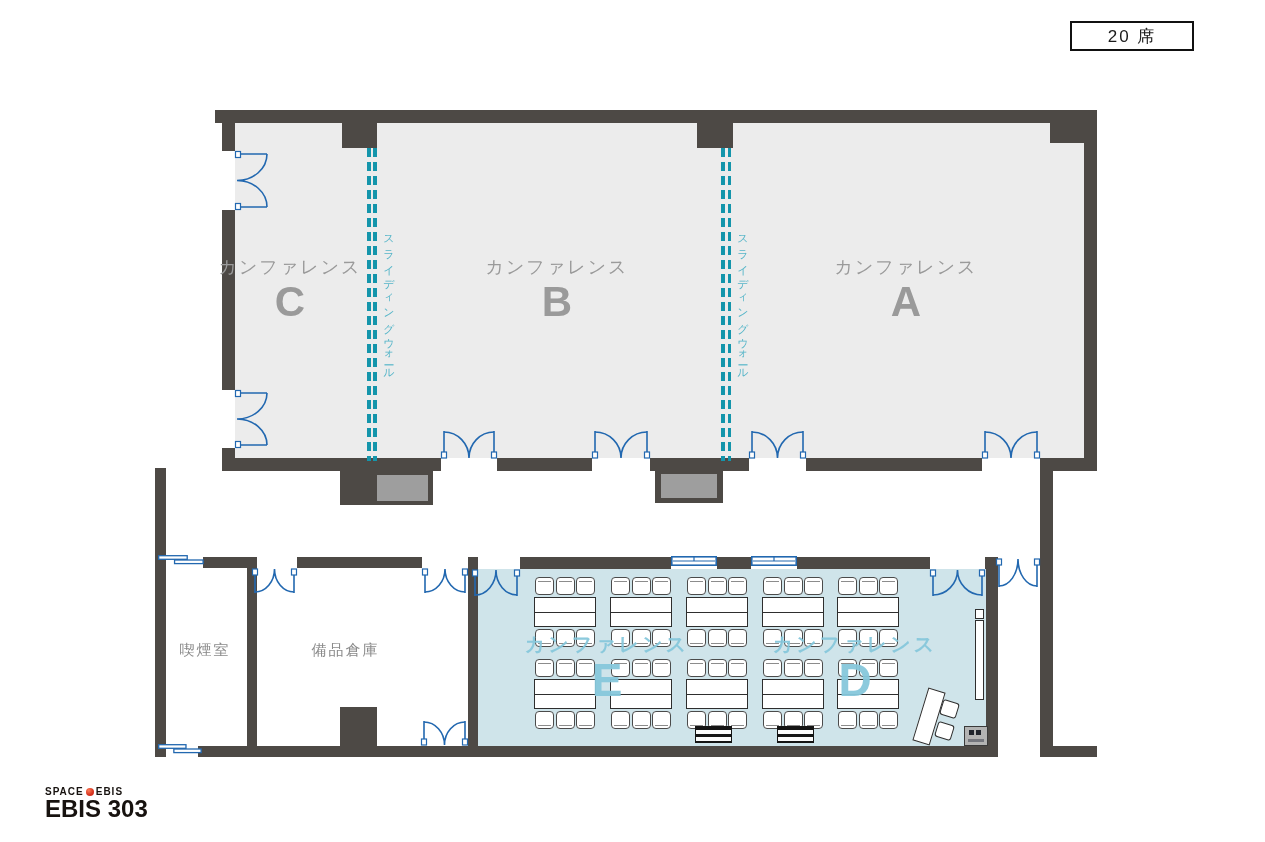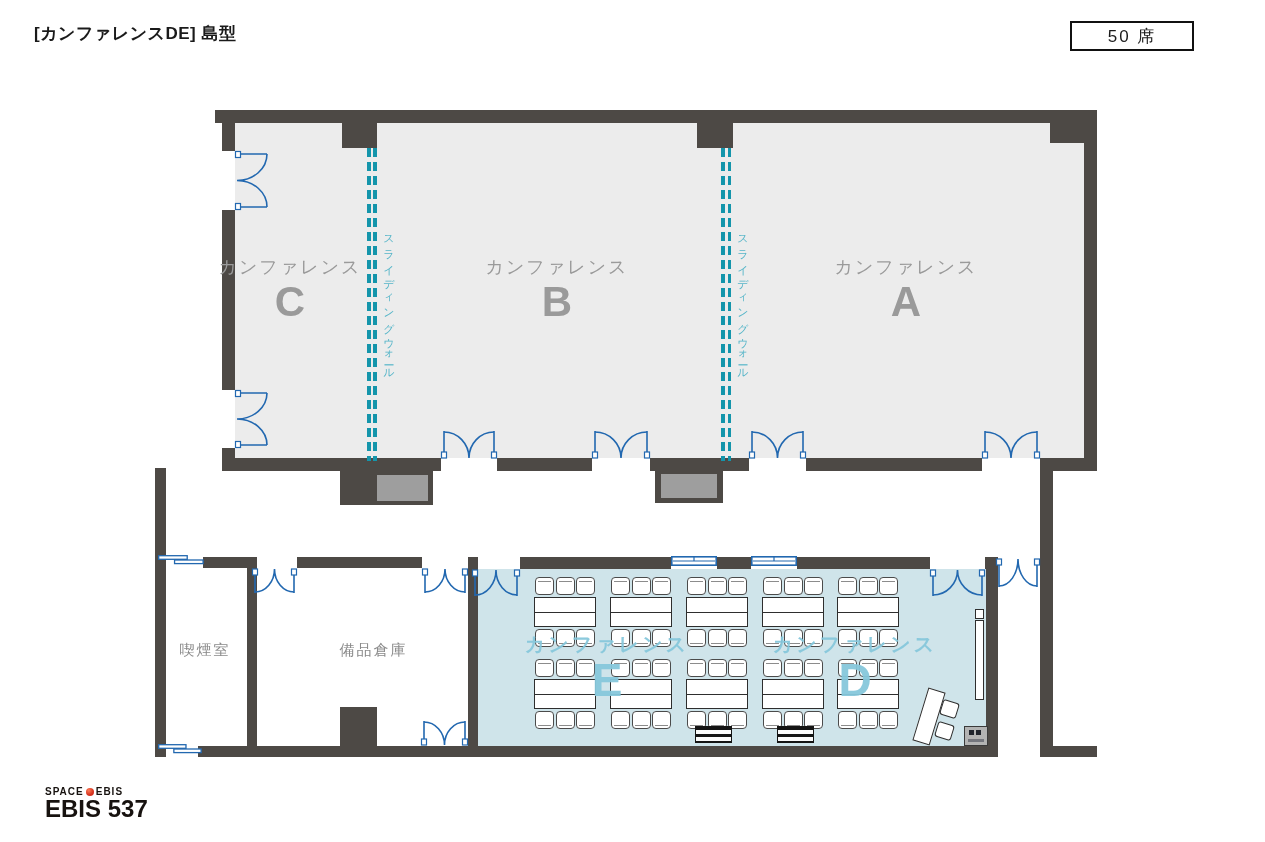--- a/index.html
+++ b/index.html
@@ -58,7 +58,6 @@
 
 <div id="stage">
 
-  <div class="page-title">[カンファレンスDE] 島型</div>
   <div class="badge">50 席</div>
 
   <div id="plan" class="abs" style="left:0;top:0;right:0;bottom:0">

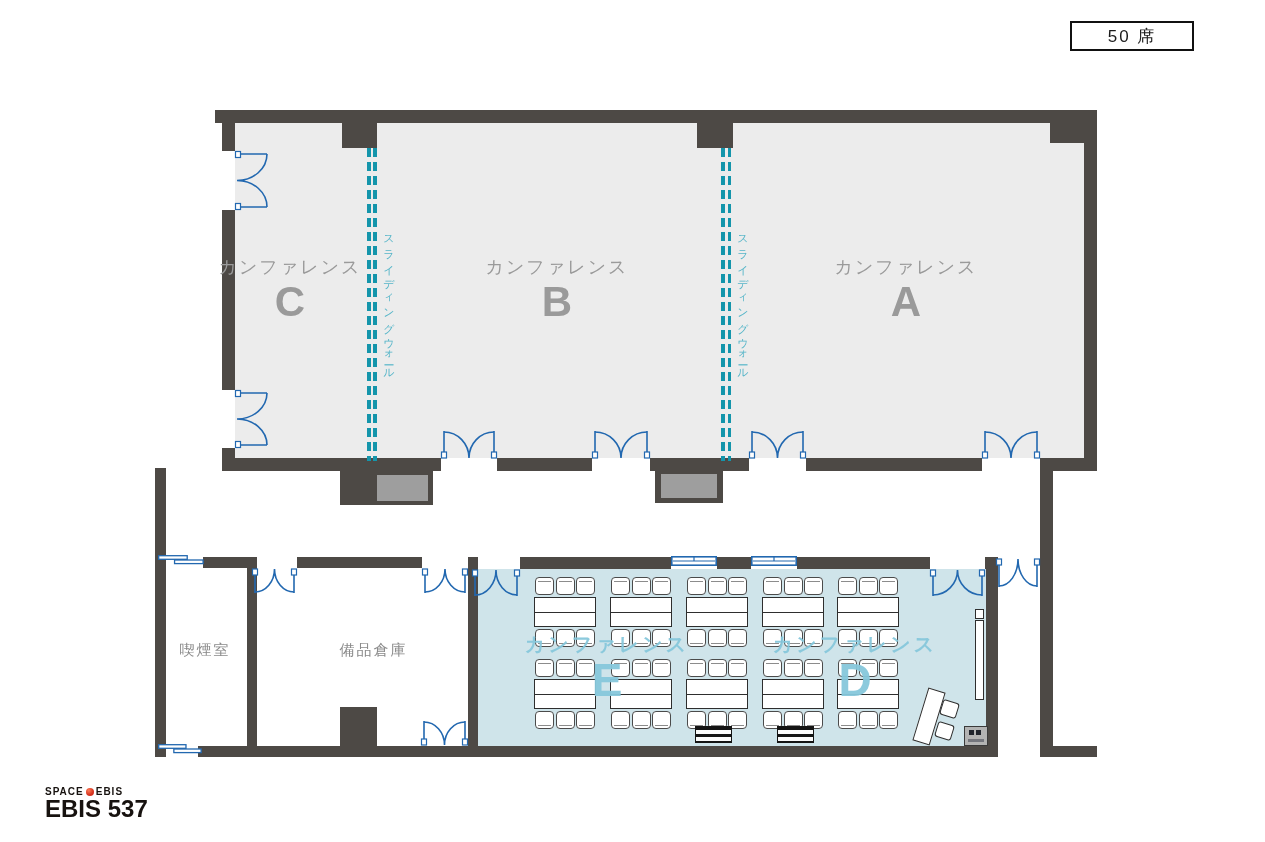--- a/index.html
+++ b/index.html
@@ -58,7 +58,7 @@
 
 <div id="stage">
 
-  <div class="badge">50 席</div>
+  <div class="badge">20 席</div>
 
   <div id="plan" class="abs" style="left:0;top:0;right:0;bottom:0">
       <div class="room-fill" style="left:235px;top:123px;width:849px;height:335px"></div>

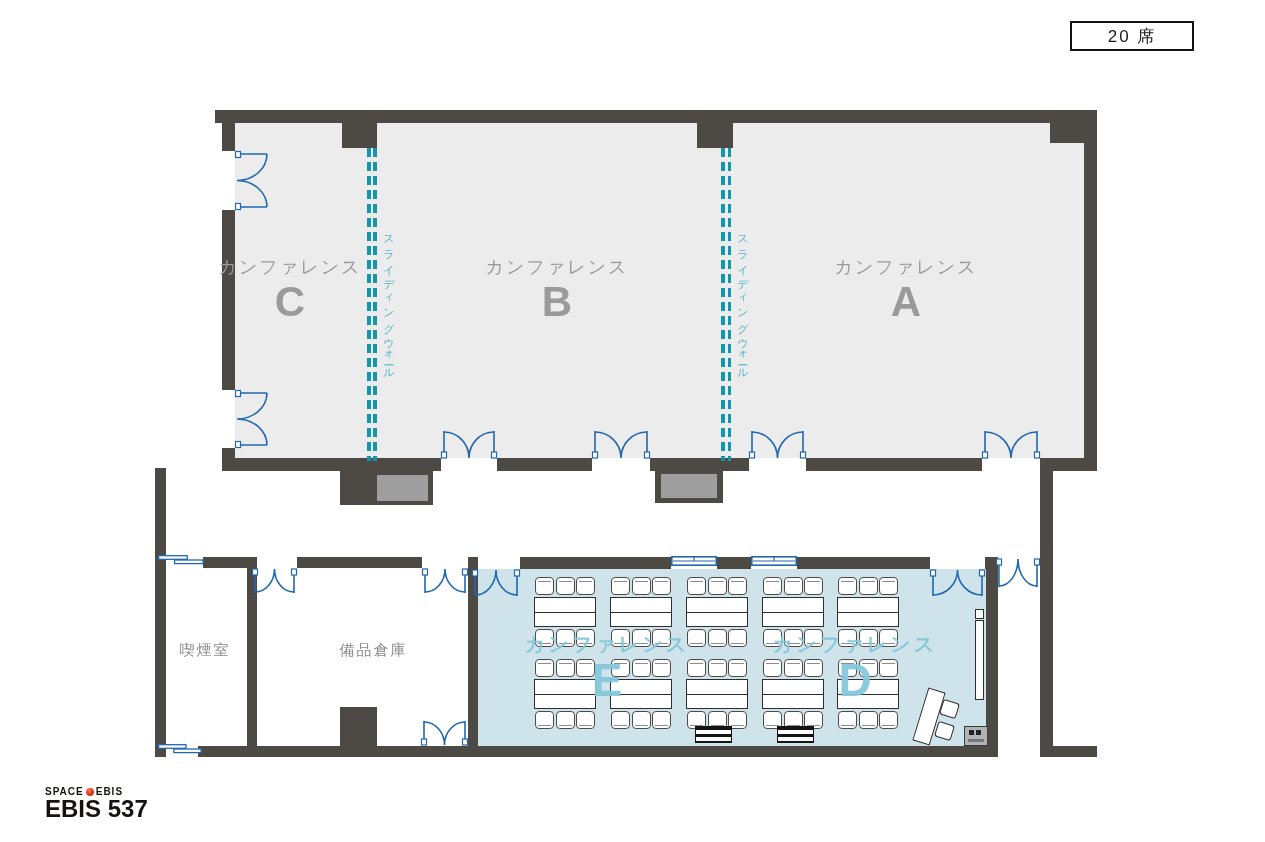--- a/index.html
+++ b/index.html
@@ -314,7 +314,7 @@
   </div>
 
   <div class="small-room-label" style="left:165px;top:641px;width:80px">喫煙室</div>
-  <div class="small-room-label" style="left:326px;top:641px;width:95px">備品倉庫</div>
+  <div class="small-room-label" style="left:298px;top:641px;width:95px">備品倉庫</div>
 
   <div class="vtext" style="left:381px;top:228px">スライディングウォール</div>
   <div class="vtext" style="left:735px;top:228px">スライディングウォール</div>

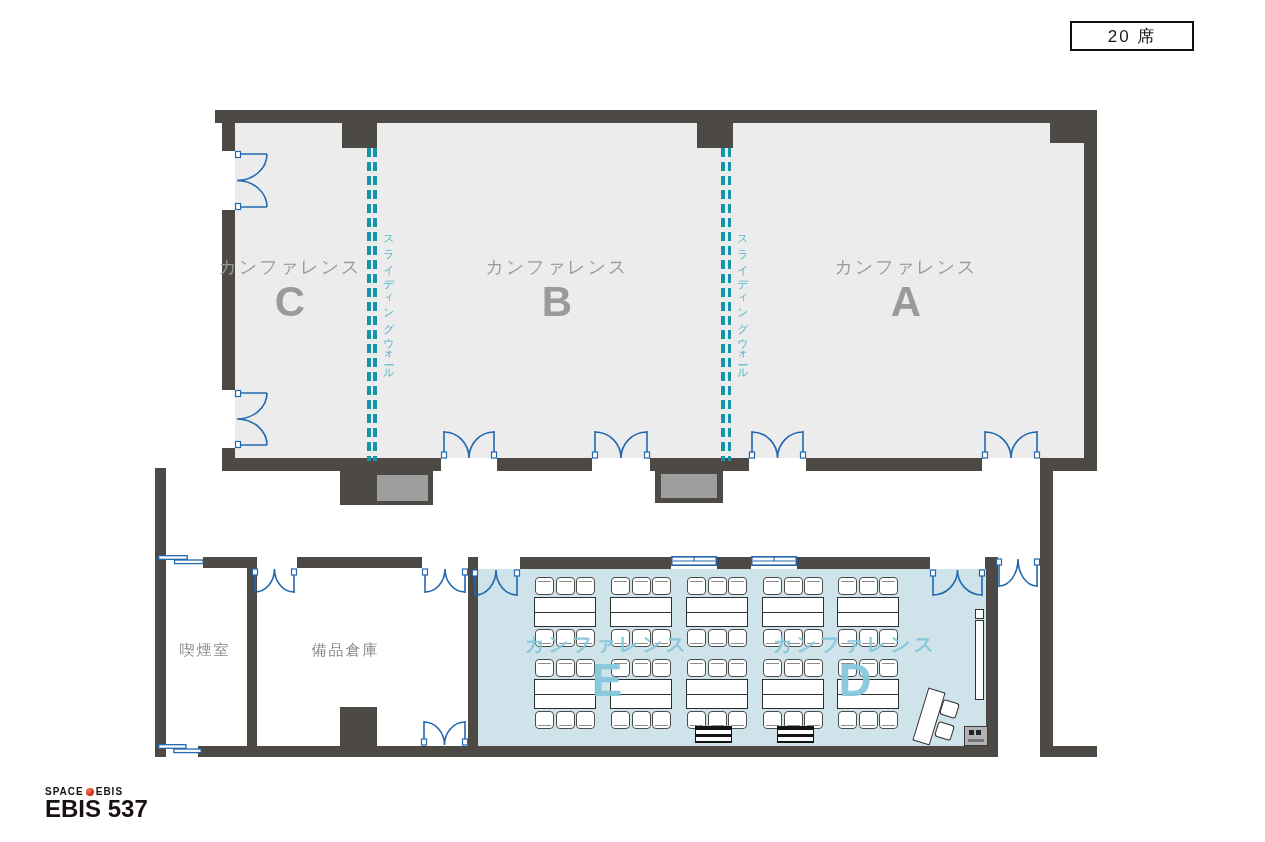--- a/index.html
+++ b/index.html
@@ -336,7 +336,7 @@
         <span class="dot"></span>
         <span>EBIS</span>
     </div>
-    <div class="l2">EBIS 537</div>
+    <div class="l2">EBIS 303</div>
   </div>
 </div>
 

